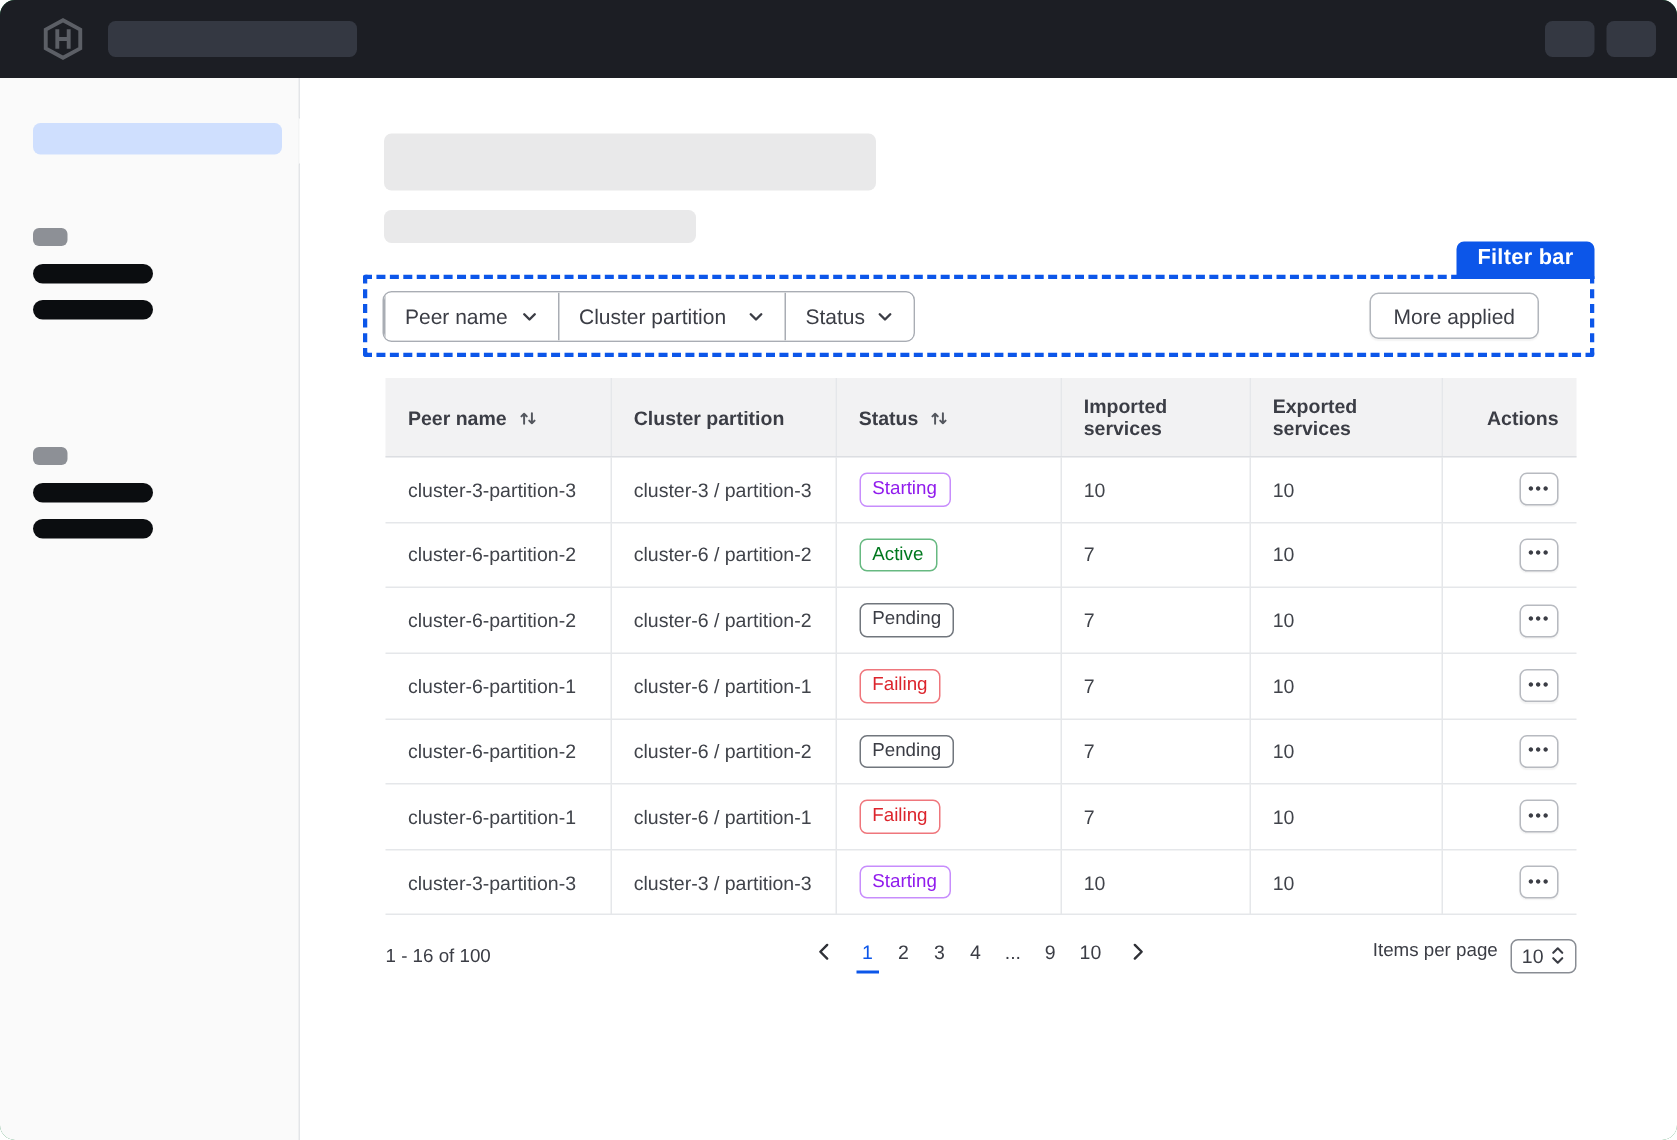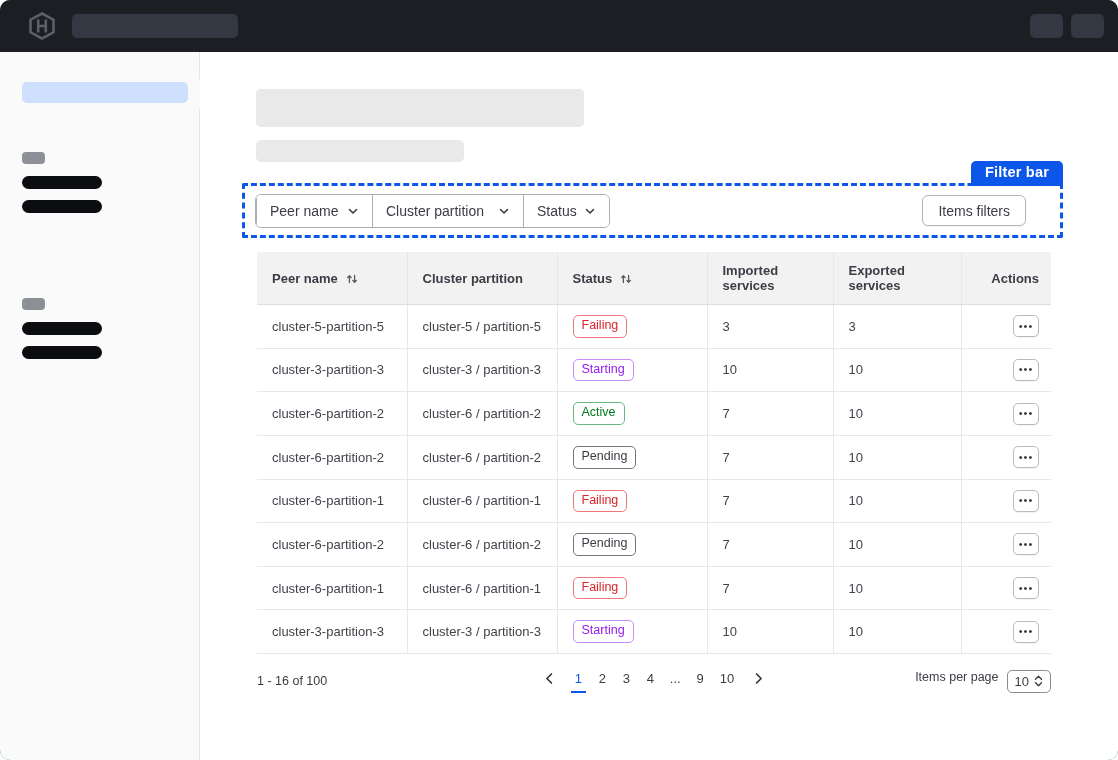--- a/index.html
+++ b/index.html
@@ -134,7 +134,7 @@
           </div>
         </div>
 
-        <button class="more-filters-btn">Items filters</button>
+        <button class="more-filters-btn">More applied</button>
       </div>
 
 

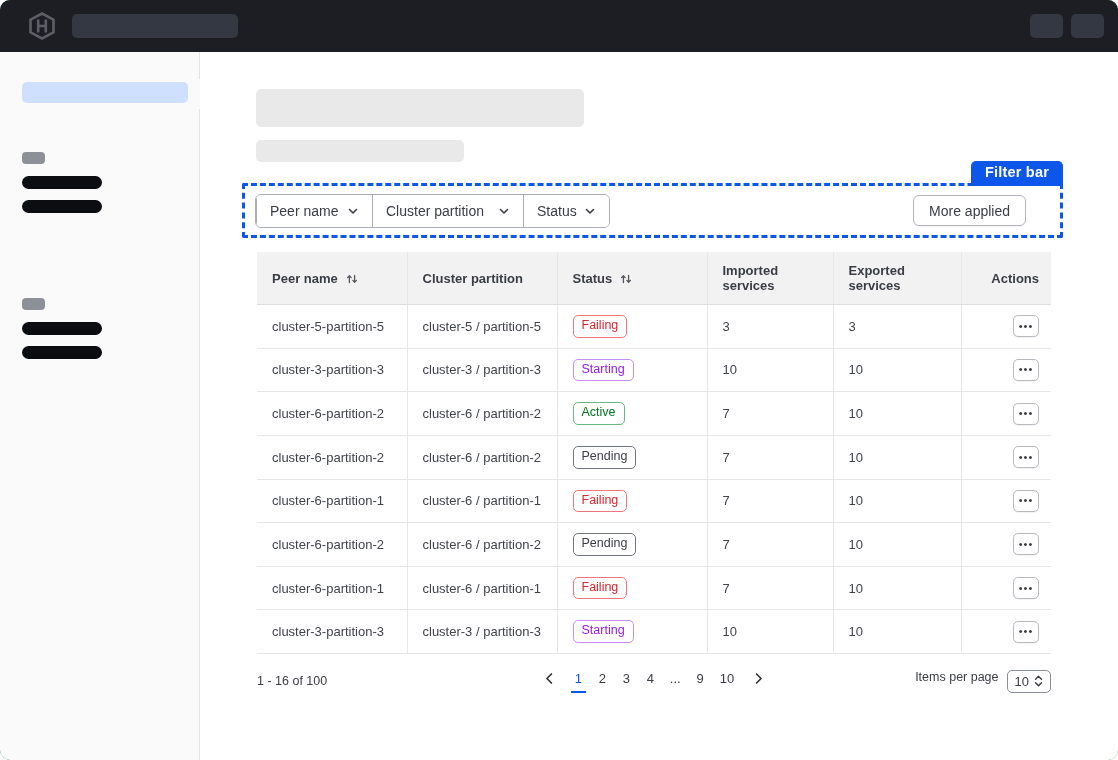--- a/index.html
+++ b/index.html
@@ -164,14 +164,6 @@
             </tr>
           </thead>
         <tbody id="tbody">
-            <tr>
-              <td>cluster-5-partition-5</td>
-              <td>cluster-5 / partition-5</td>
-              <td><span class="badge" style="color: rgb(220, 36, 44); border-color: rgb(239, 118, 124);">Failing</span></td>
-              <td>3</td>
-              <td>3</td>
-              <td class="col-actions"><button class="dots-btn">•••</button></td>
-            </tr>
             <tr>
               <td>cluster-3-partition-3</td>
               <td>cluster-3 / partition-3</td>

